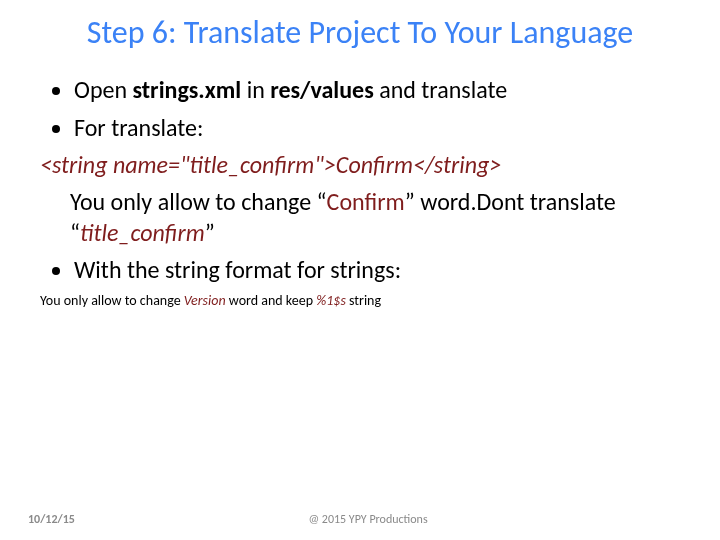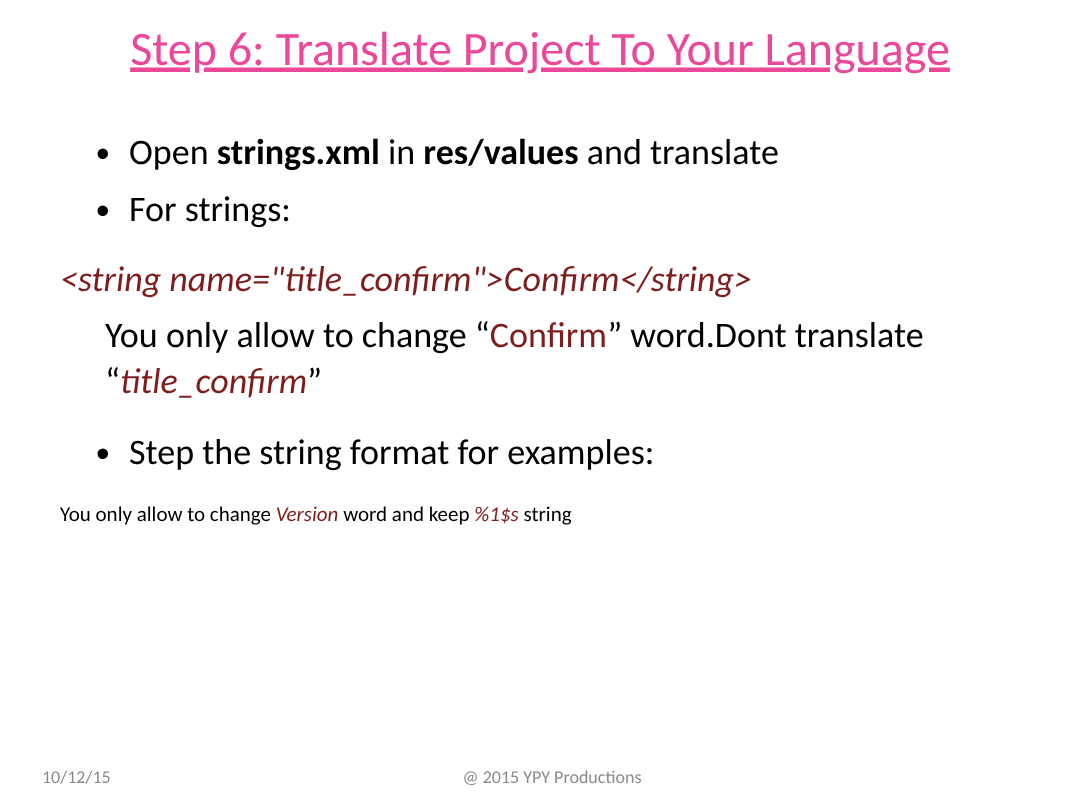--- a/index.html
+++ b/index.html
@@ -23,10 +23,9 @@
     text-align: center;
     font-size: 32px;
     font-weight: 400;
-    color: #ec4899;
+    color: #3b82f6;
     padding: 14px 60px 0 60px;
     line-height: 1.2;
-    text-decoration: underline;
   }
   .body {
     padding: 18px 40px 0 40px;

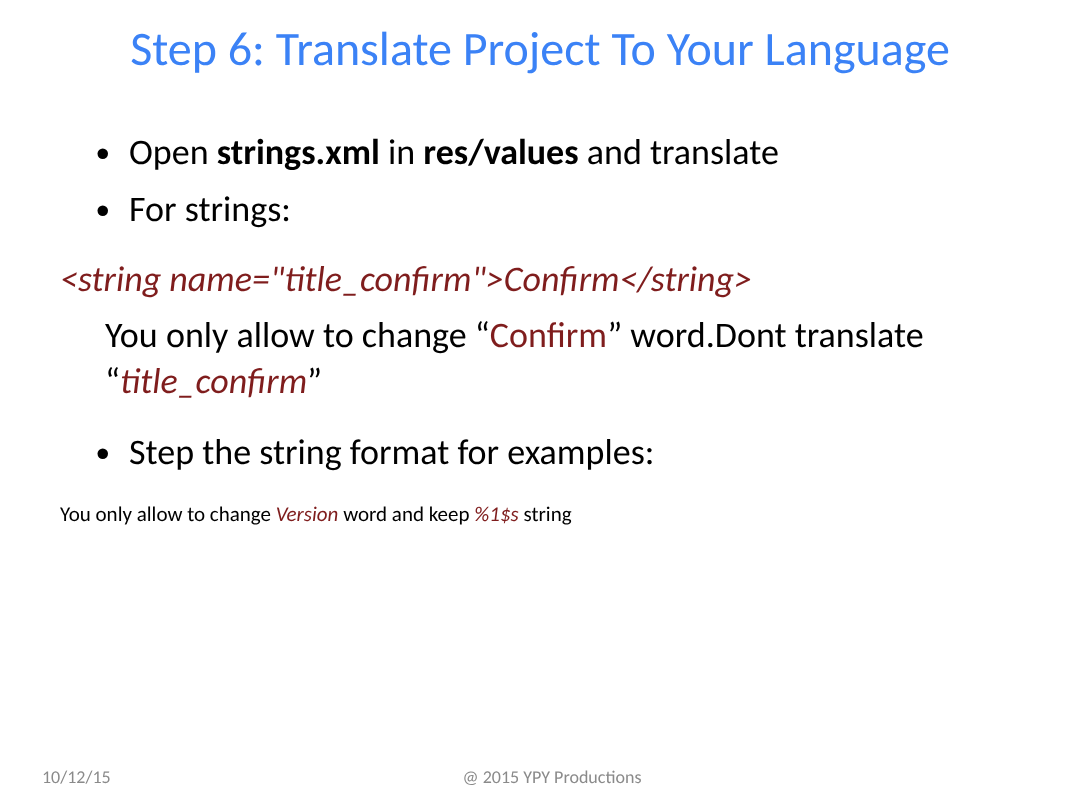--- a/index.html
+++ b/index.html
@@ -33,7 +33,7 @@
     color: #000;
   }
   .body ul {
-    margin: 16px;
+    margin: 4px;
     padding: 0 0 0 30px;
   }
   .body li {

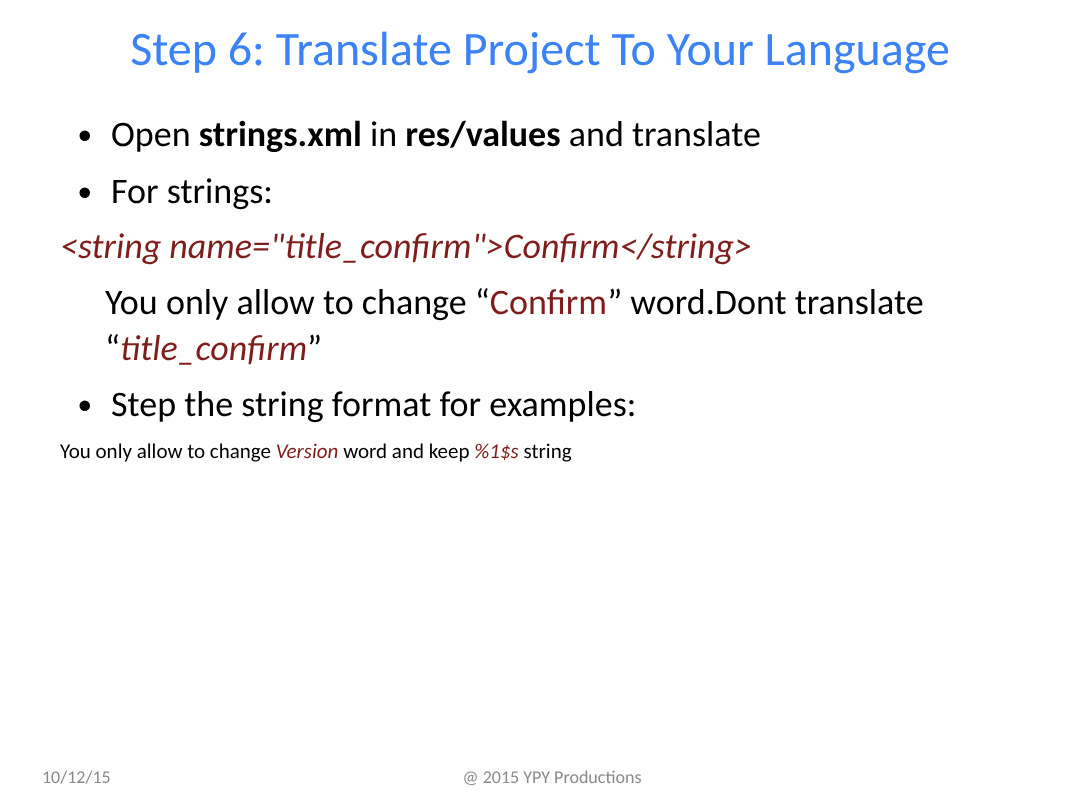--- a/index.html
+++ b/index.html
@@ -90,7 +90,7 @@
       <li>
         <span>Open </span><span class="bold">strings.xml</span><span> in </span><span class="bold">res/values</span><span> and translate</span>
       </li>
-      <li>For strings:</li>
+      <li>For translate:</li>
     </ul>
 
     <div class="plain red ital">&lt;string name="title_confirm"&gt;Confirm&lt;/string&gt;</div>

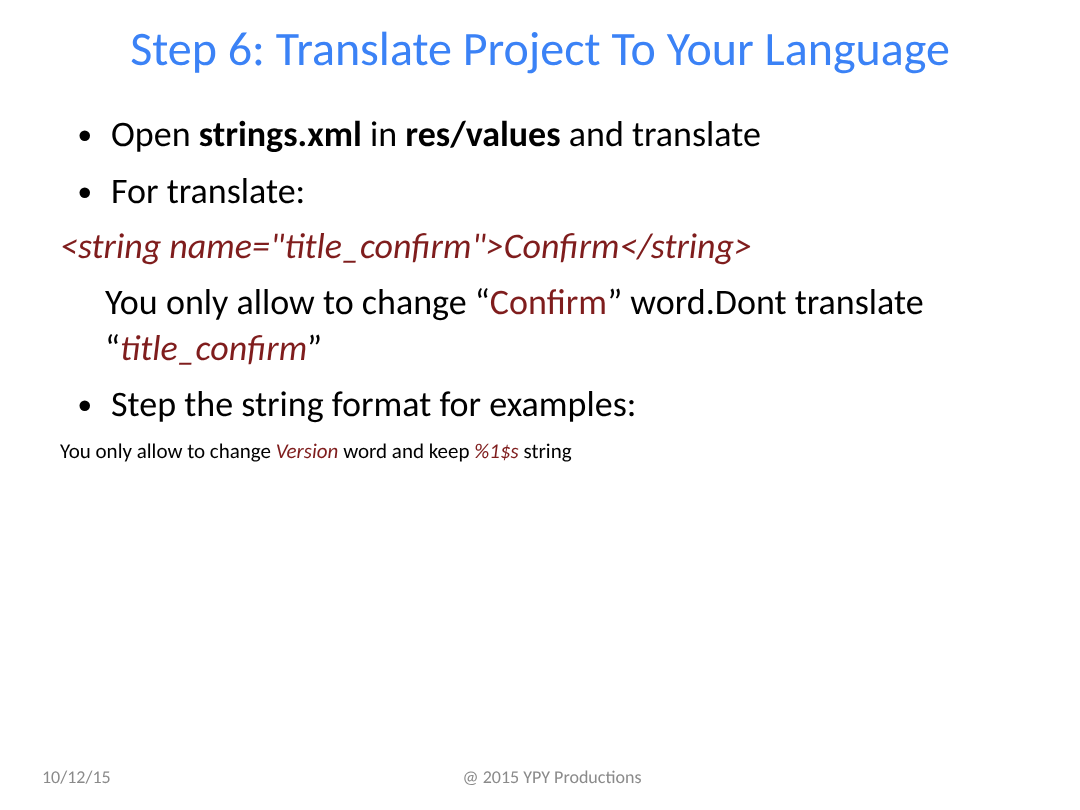--- a/index.html
+++ b/index.html
@@ -100,7 +100,7 @@
     </div>
 
     <ul>
-      <li>Step the string format for examples:</li>
+      <li>With the string format for strings:</li>
     </ul>
 
 

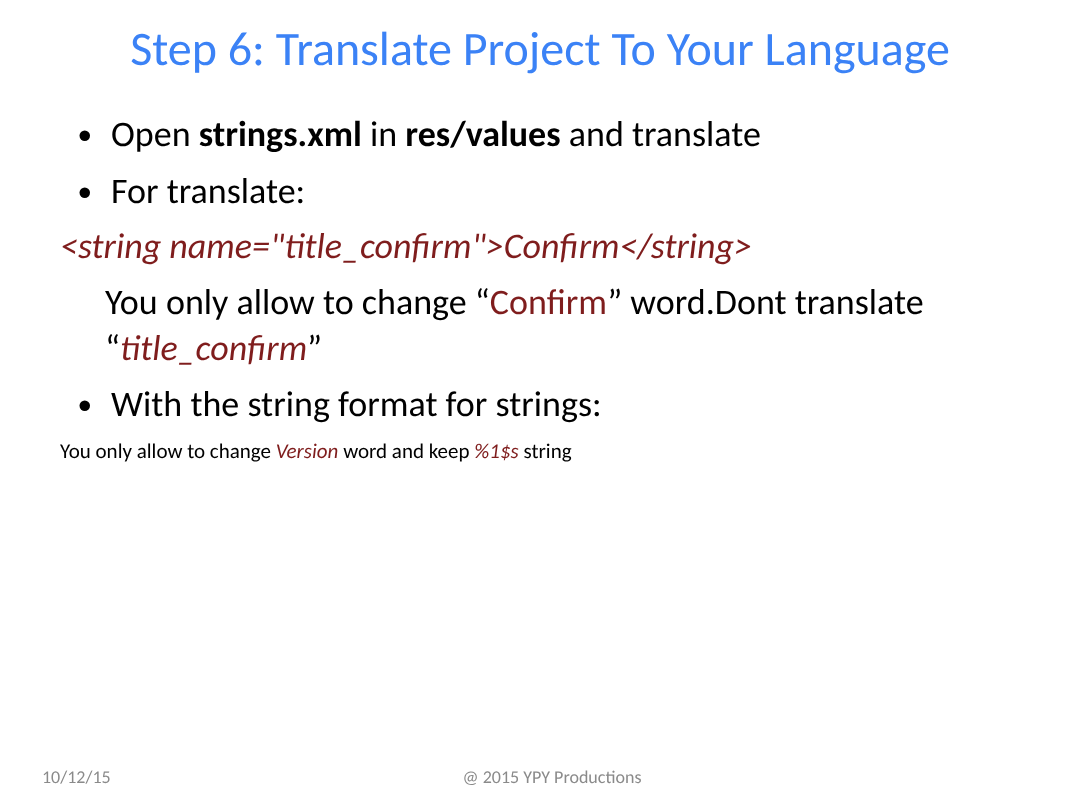--- a/index.html
+++ b/index.html
@@ -76,6 +76,7 @@
   .footer .left {
     position: relative;
     z-index: 1;
+    font-weight: bold;
   }
 </style>
 </head>

